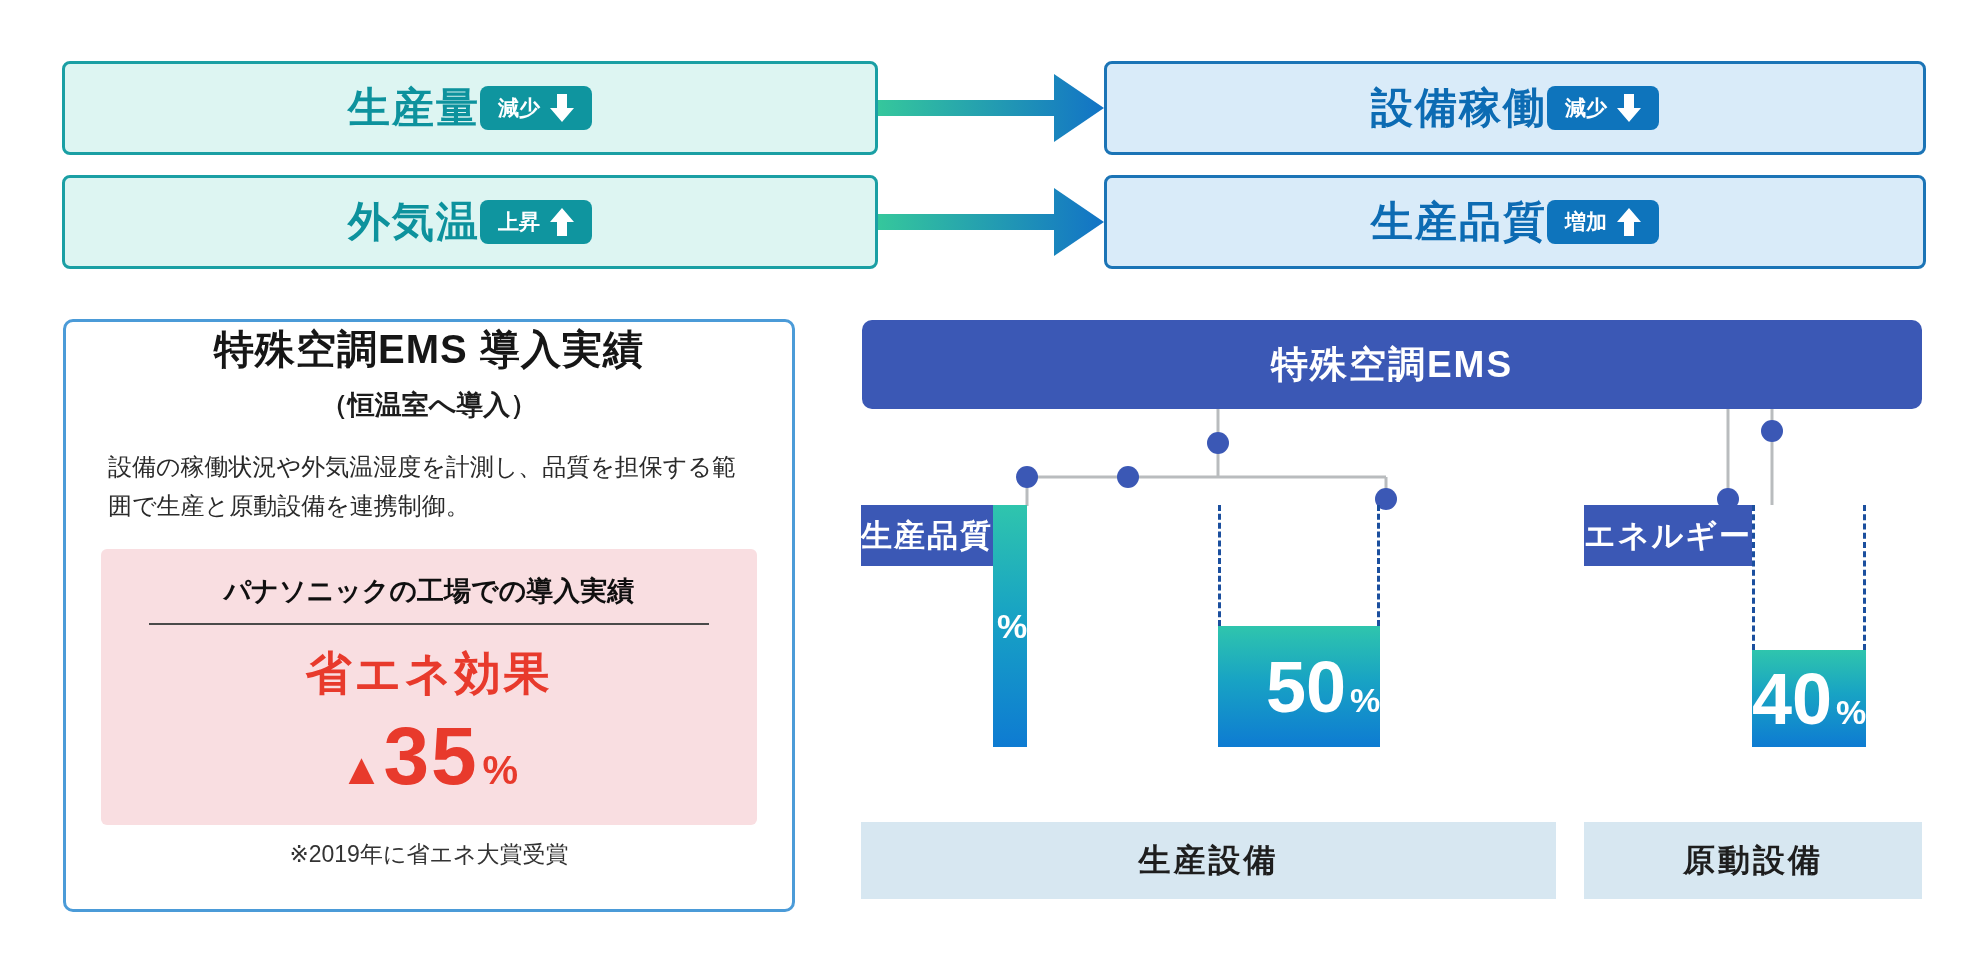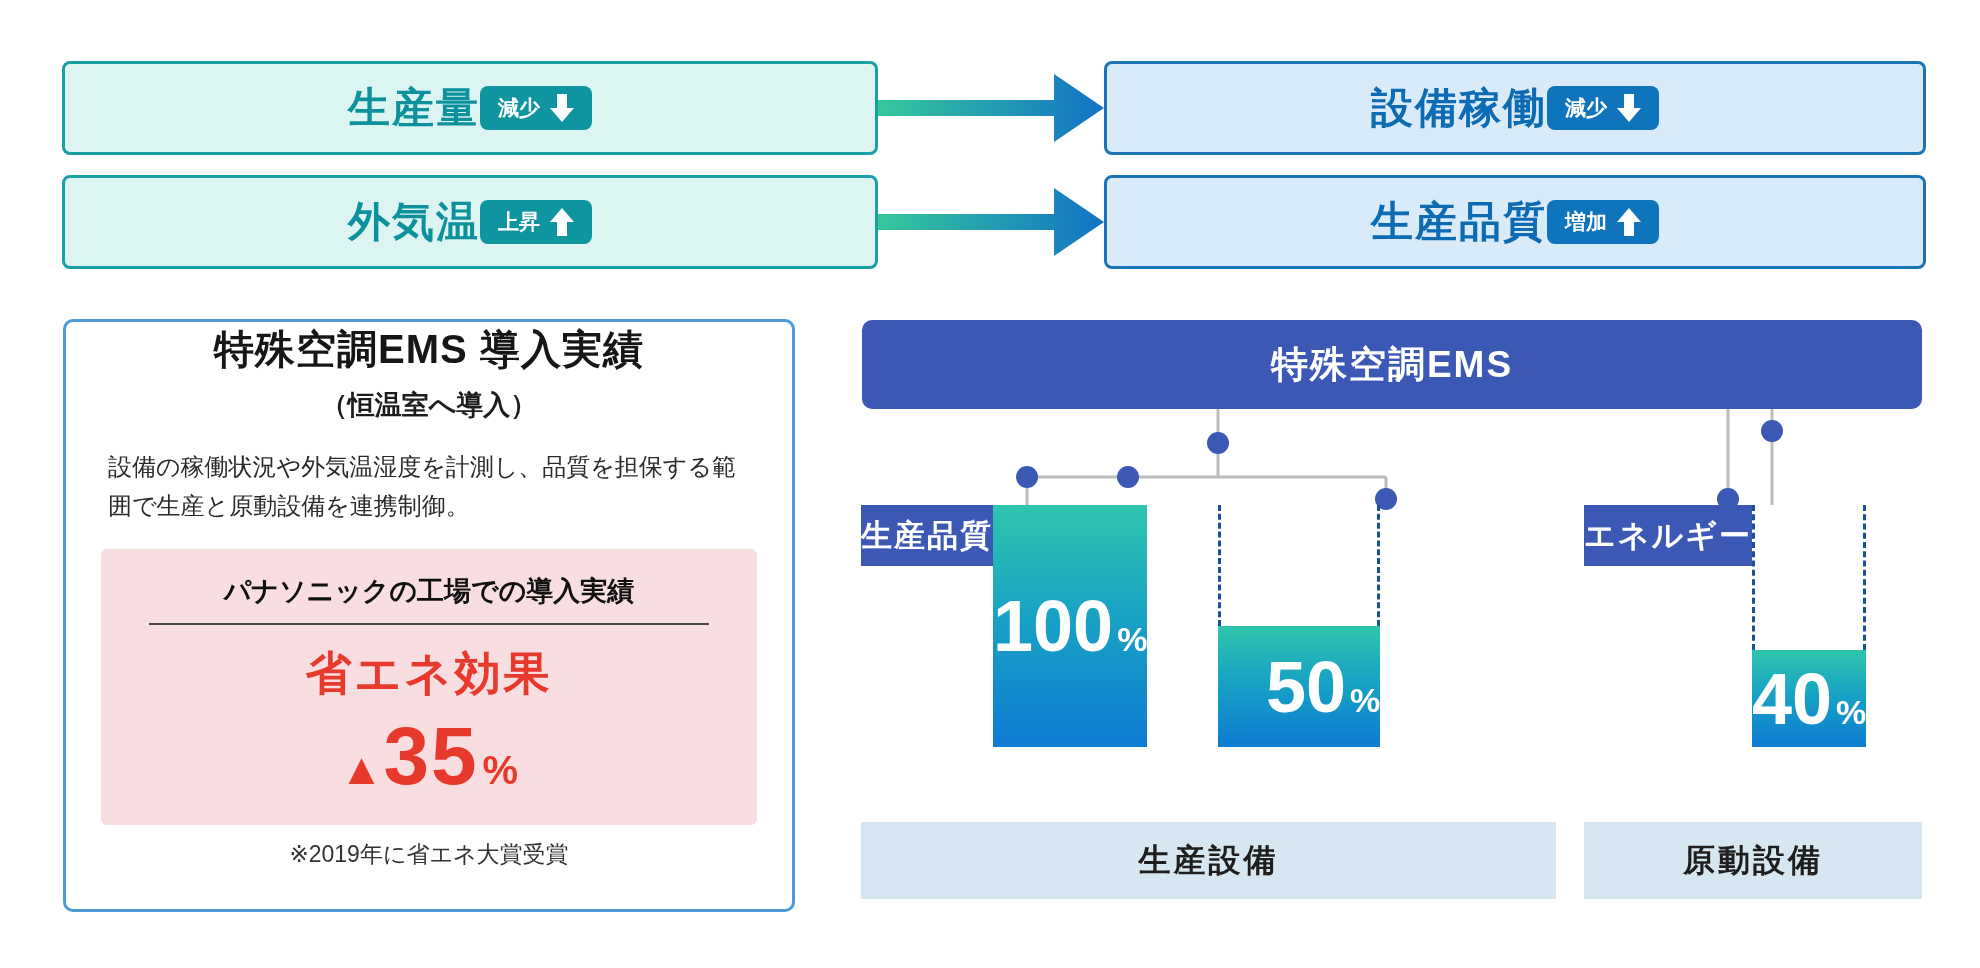--- a/index.html
+++ b/index.html
@@ -166,7 +166,6 @@
       <div class="col-empty"></div>
       <div class="col-fill" style="height: 100%;">
         <div class="pct">
-          <span class="num">100</span>
           <span class="unit">%</span>
         </div>
       </div>

